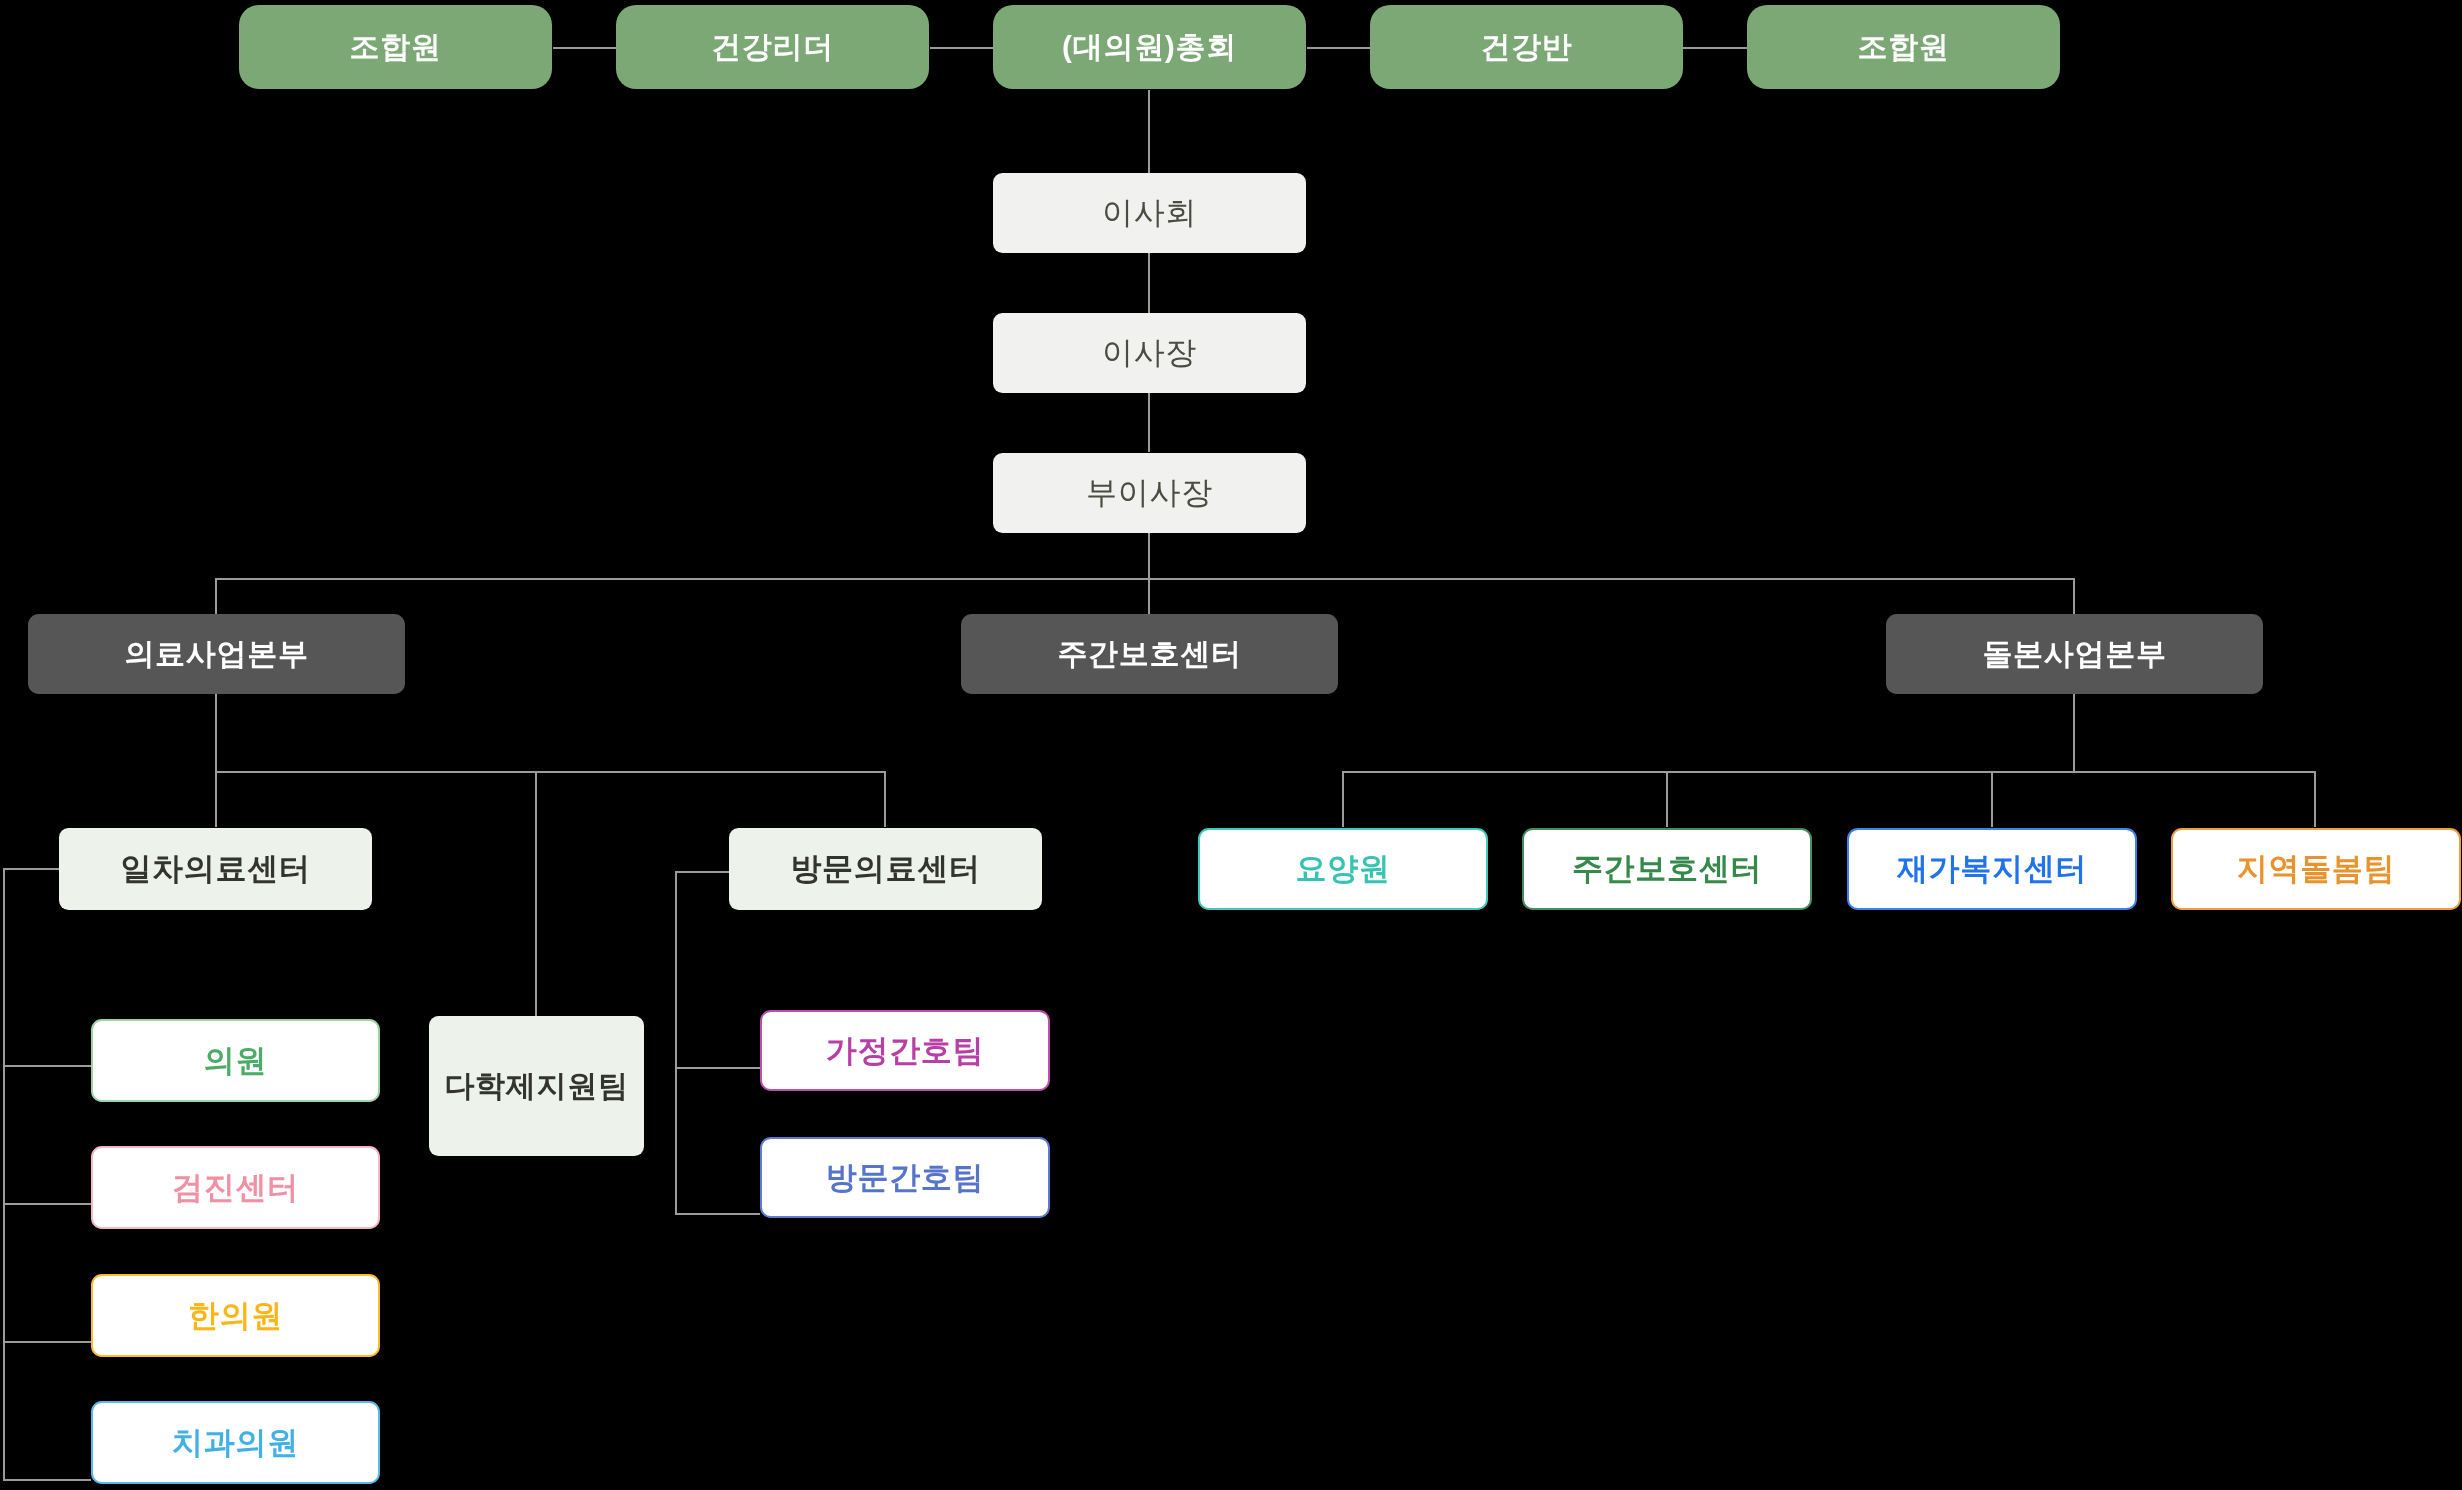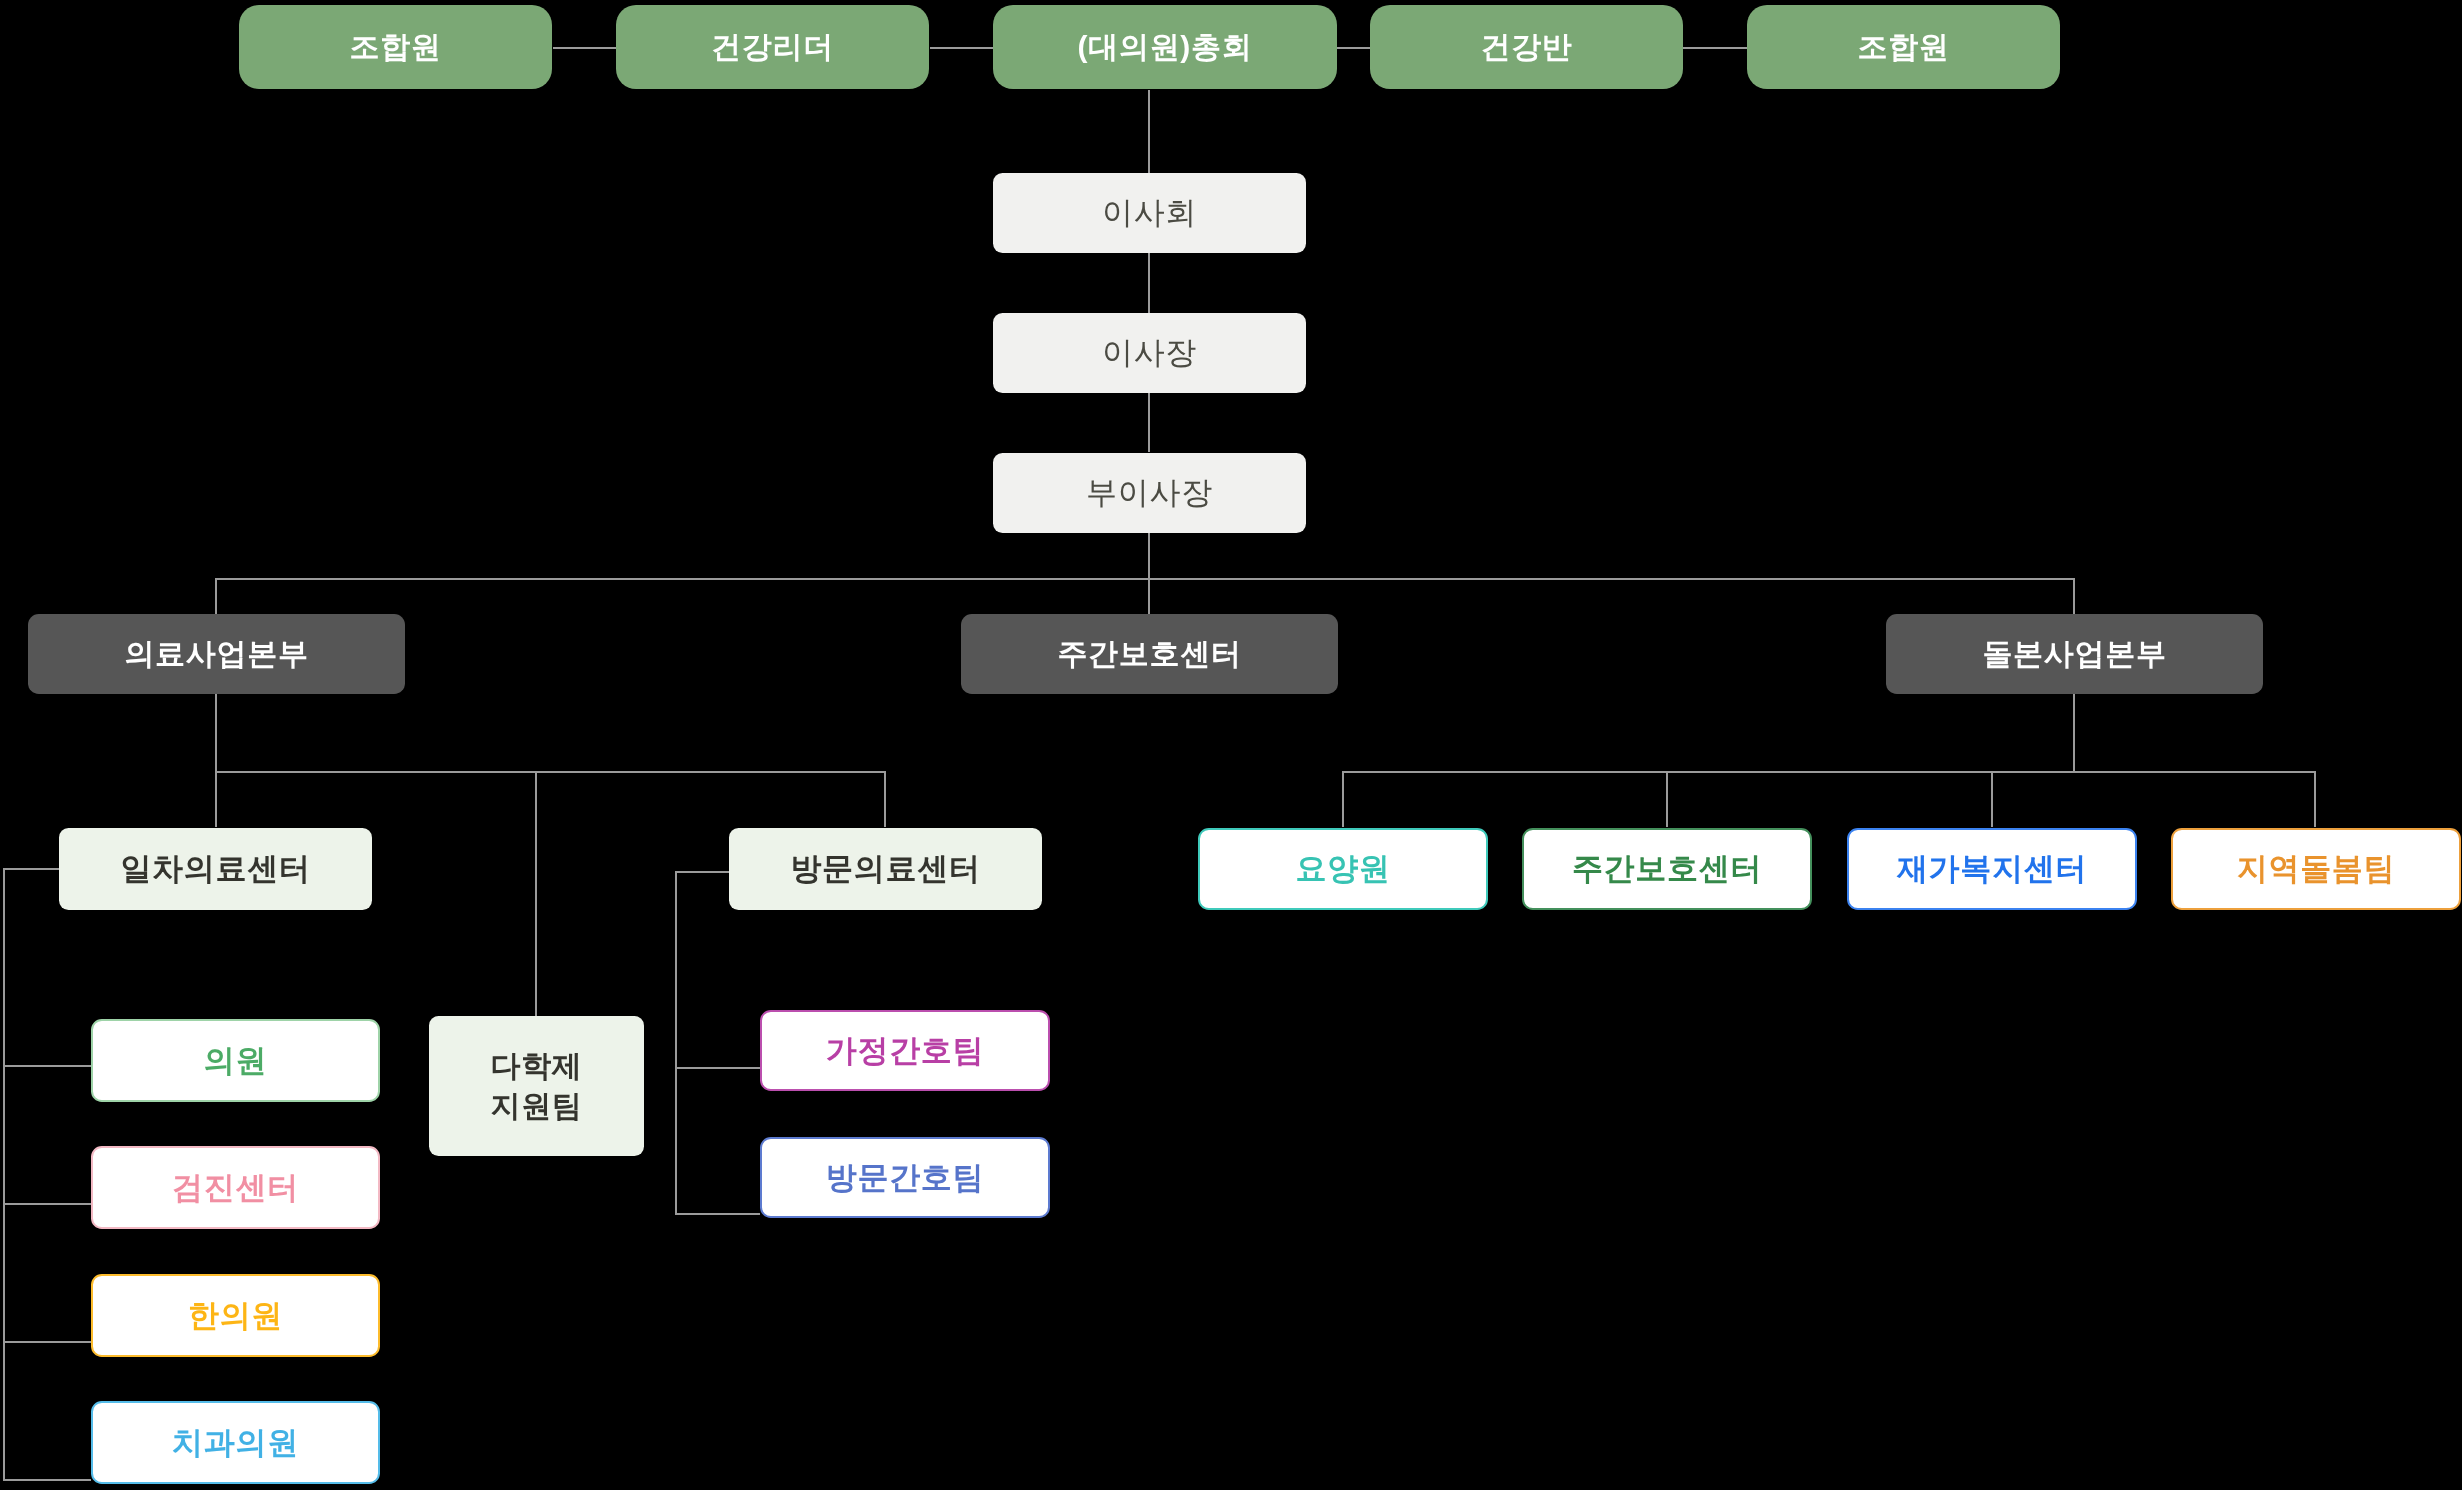--- a/index.html
+++ b/index.html
@@ -128,7 +128,7 @@
   <div class="node member-box" style="left:616px;top:5.4px;width:313px;height:84px">
       <span>건강리더</span>
     </div>
-  <div class="node member-box" style="left:993px;top:5.4px;width:344px;height:84px">
+  <div class="node member-box" style="left:993px;top:5.4px;width:313px;height:84px">
       <span>(대의원)총회</span>
     </div>
   <div class="node member-box" style="left:1370px;top:5.4px;width:313px;height:84px">

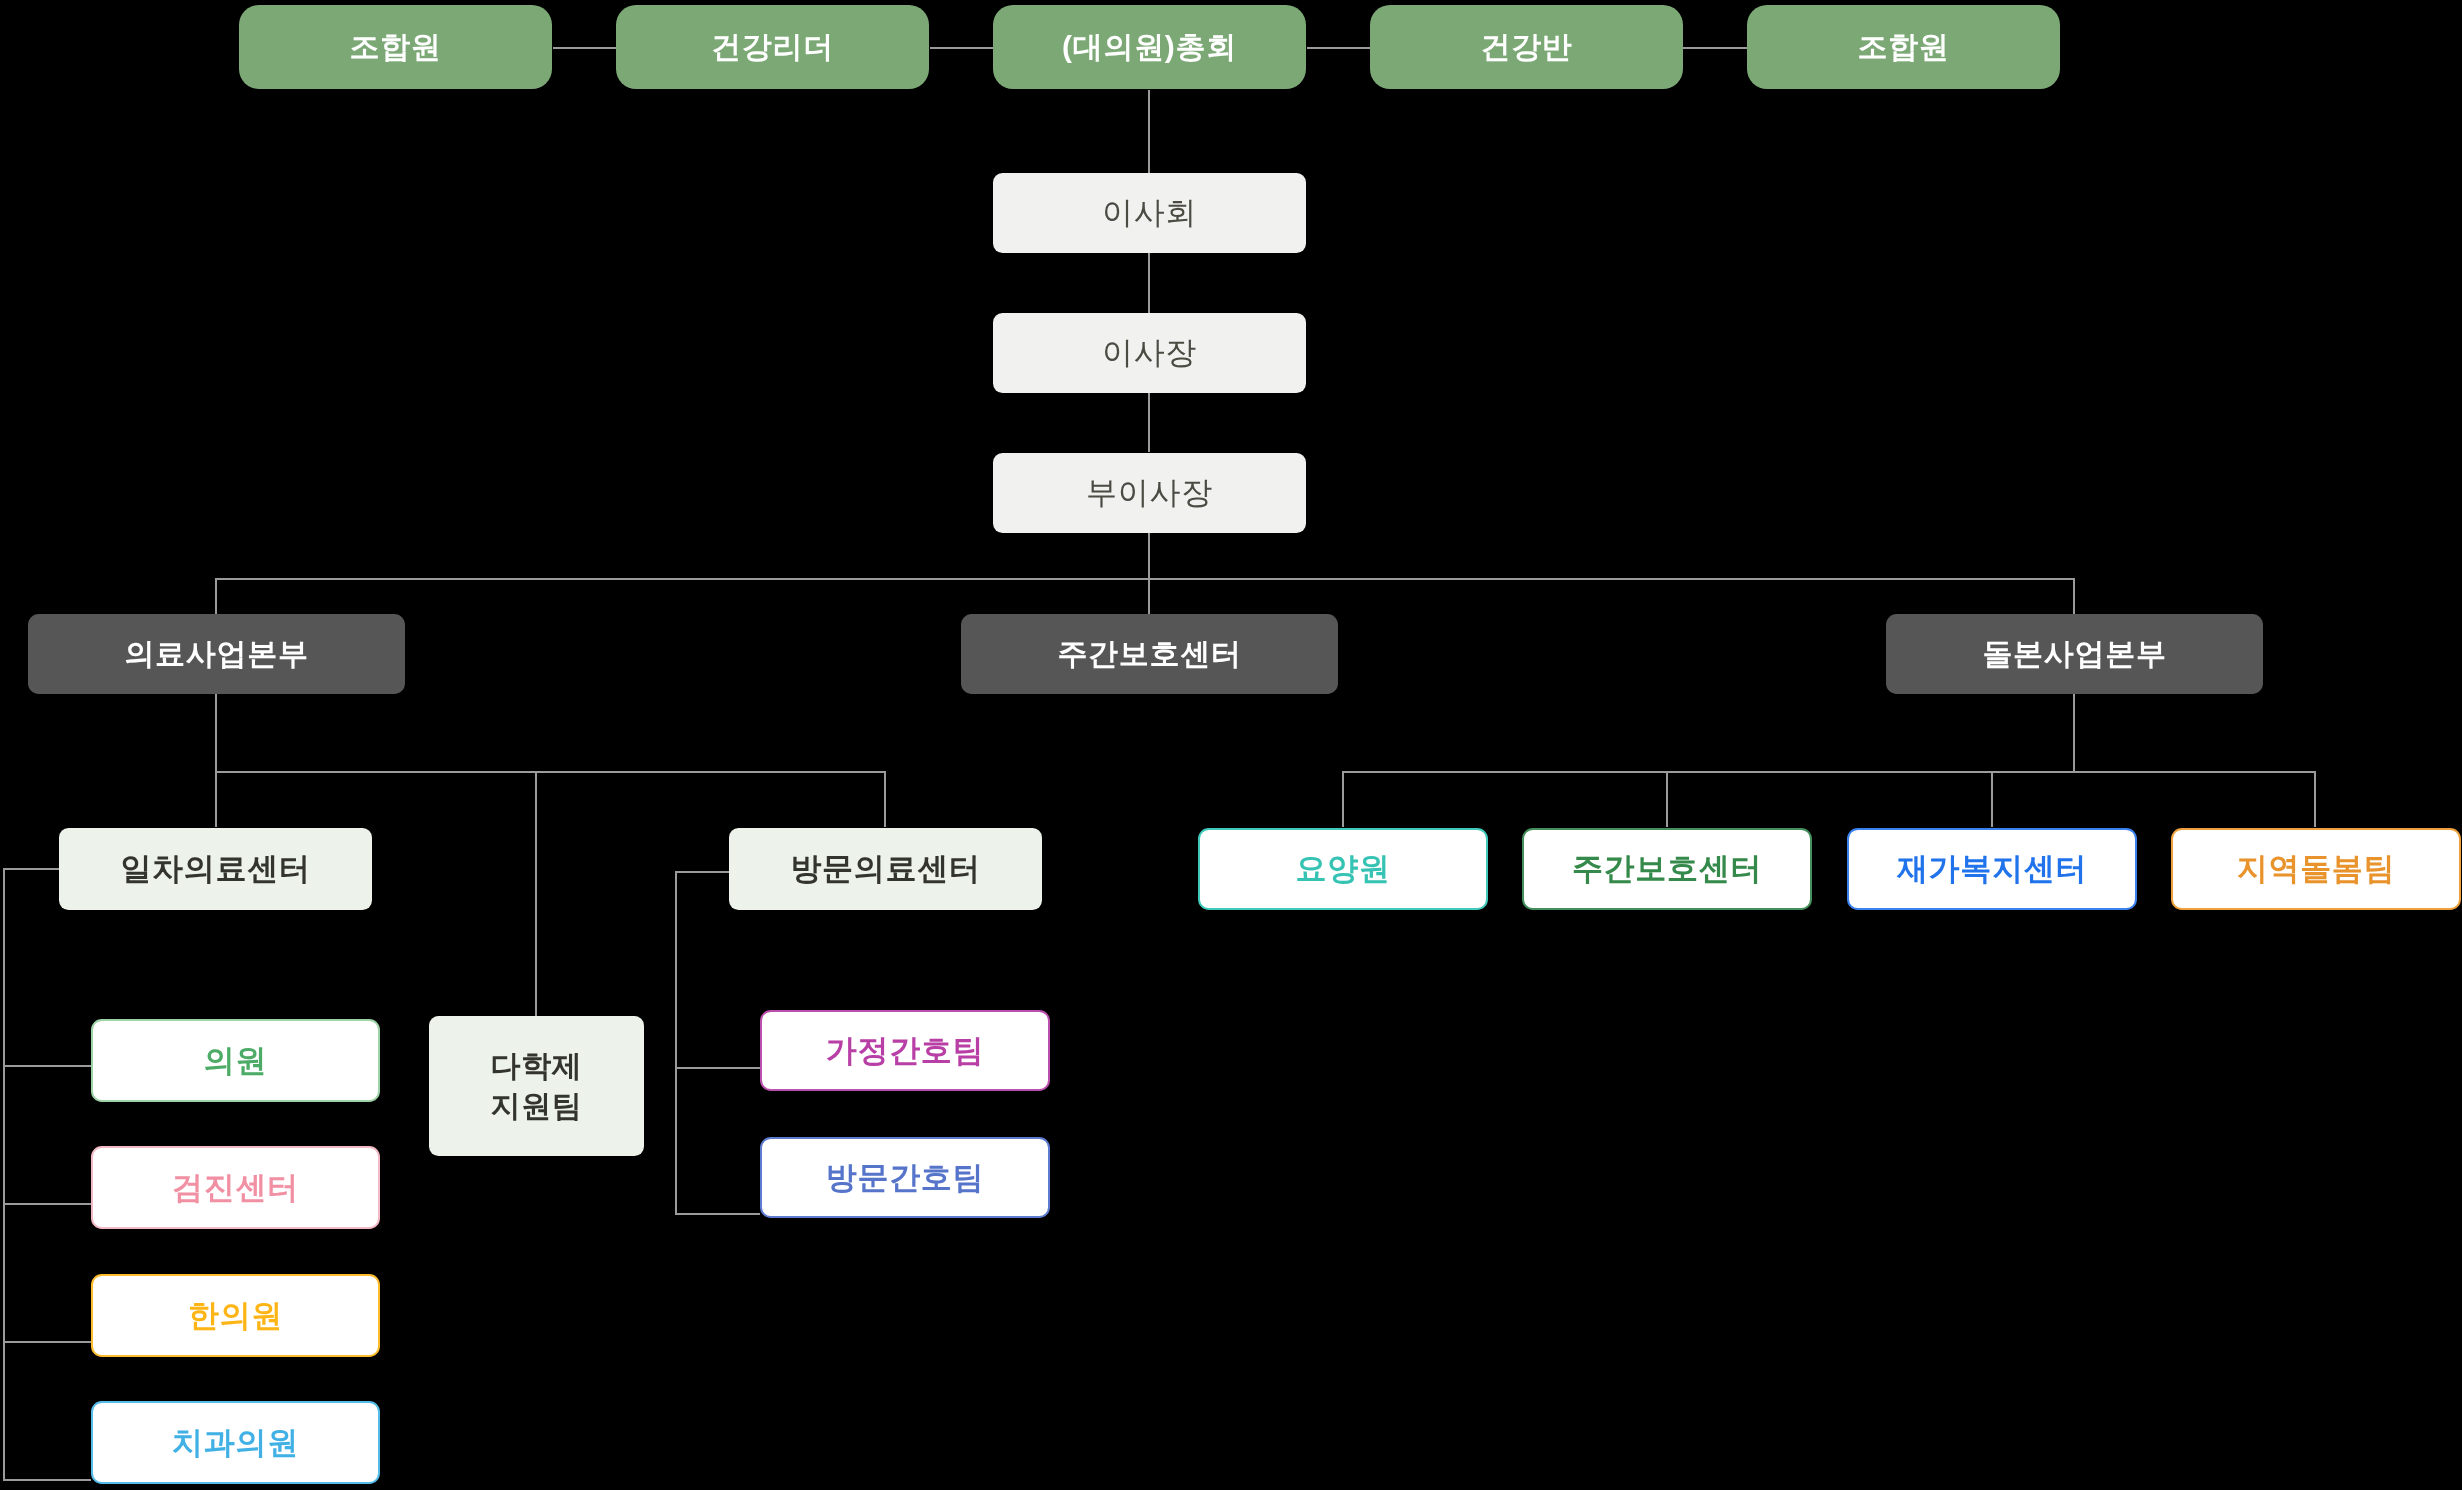--- a/index.html
+++ b/index.html
@@ -66,7 +66,7 @@
     font-size: 30px;
     font-weight: 600;
     line-height: 1.35;
-    flex-direction: column;
+    flex-direction: row;
   }
   .unit-box {
     background: #ffffff;

